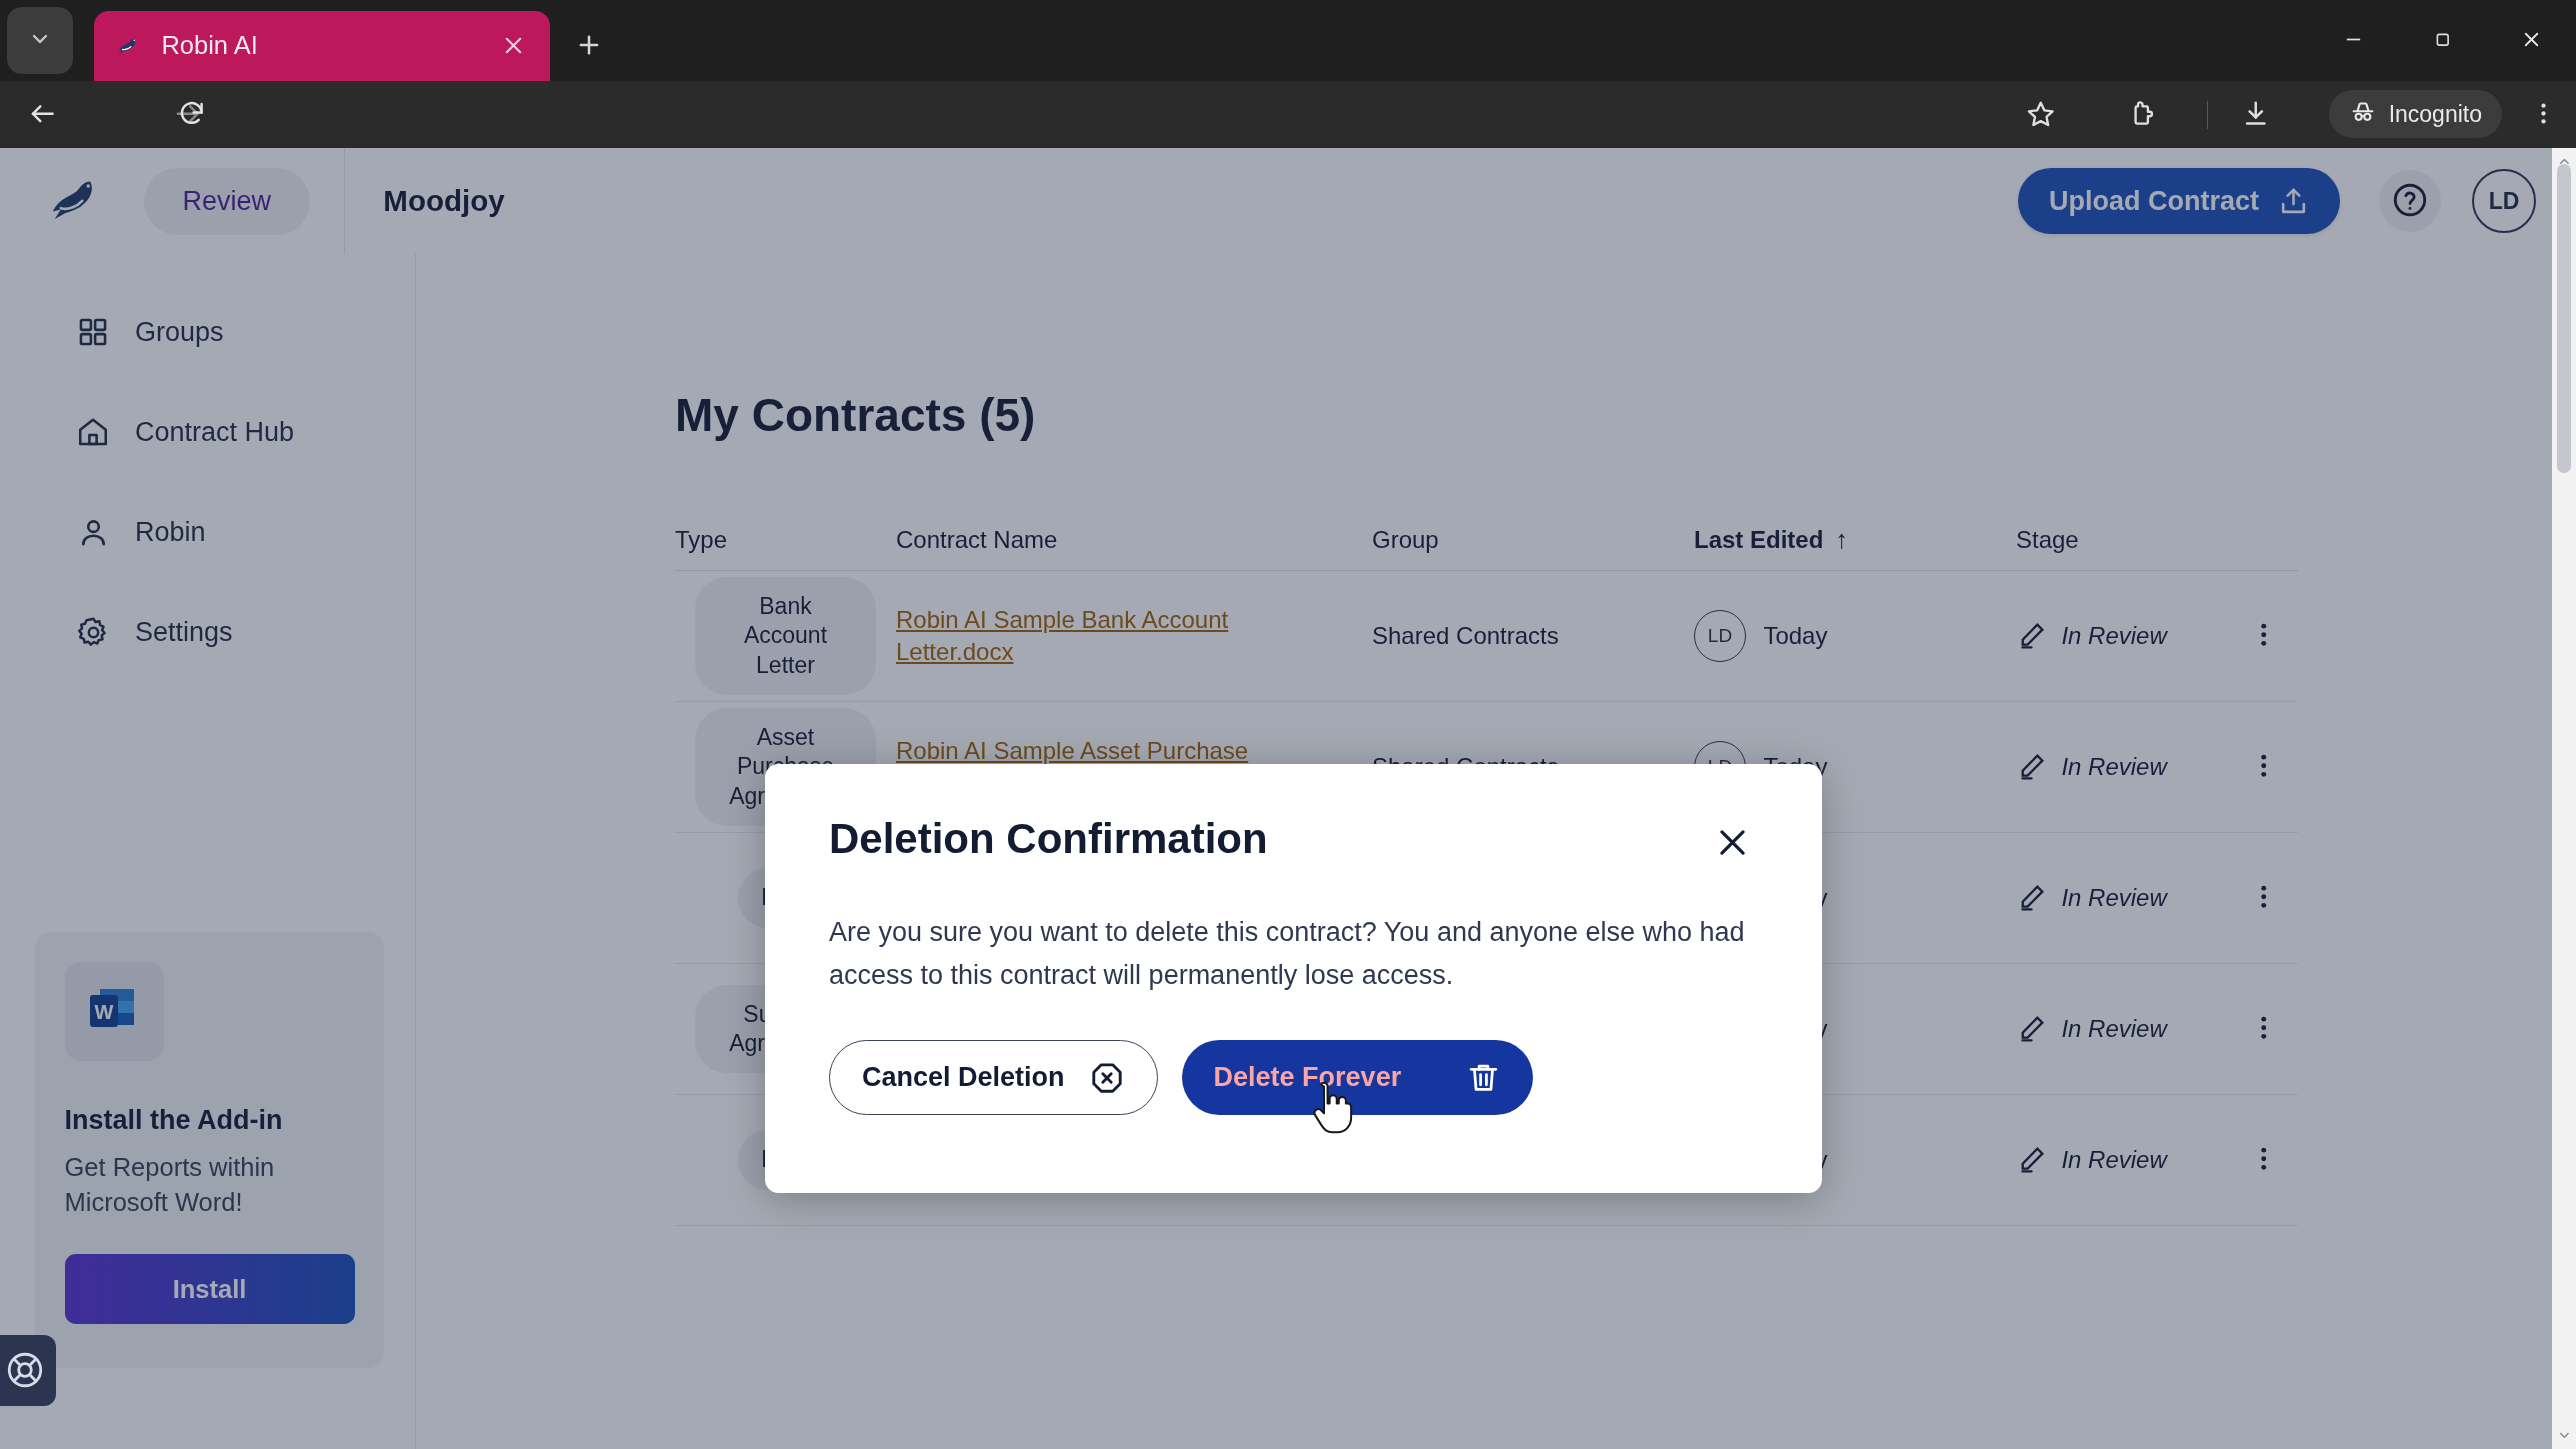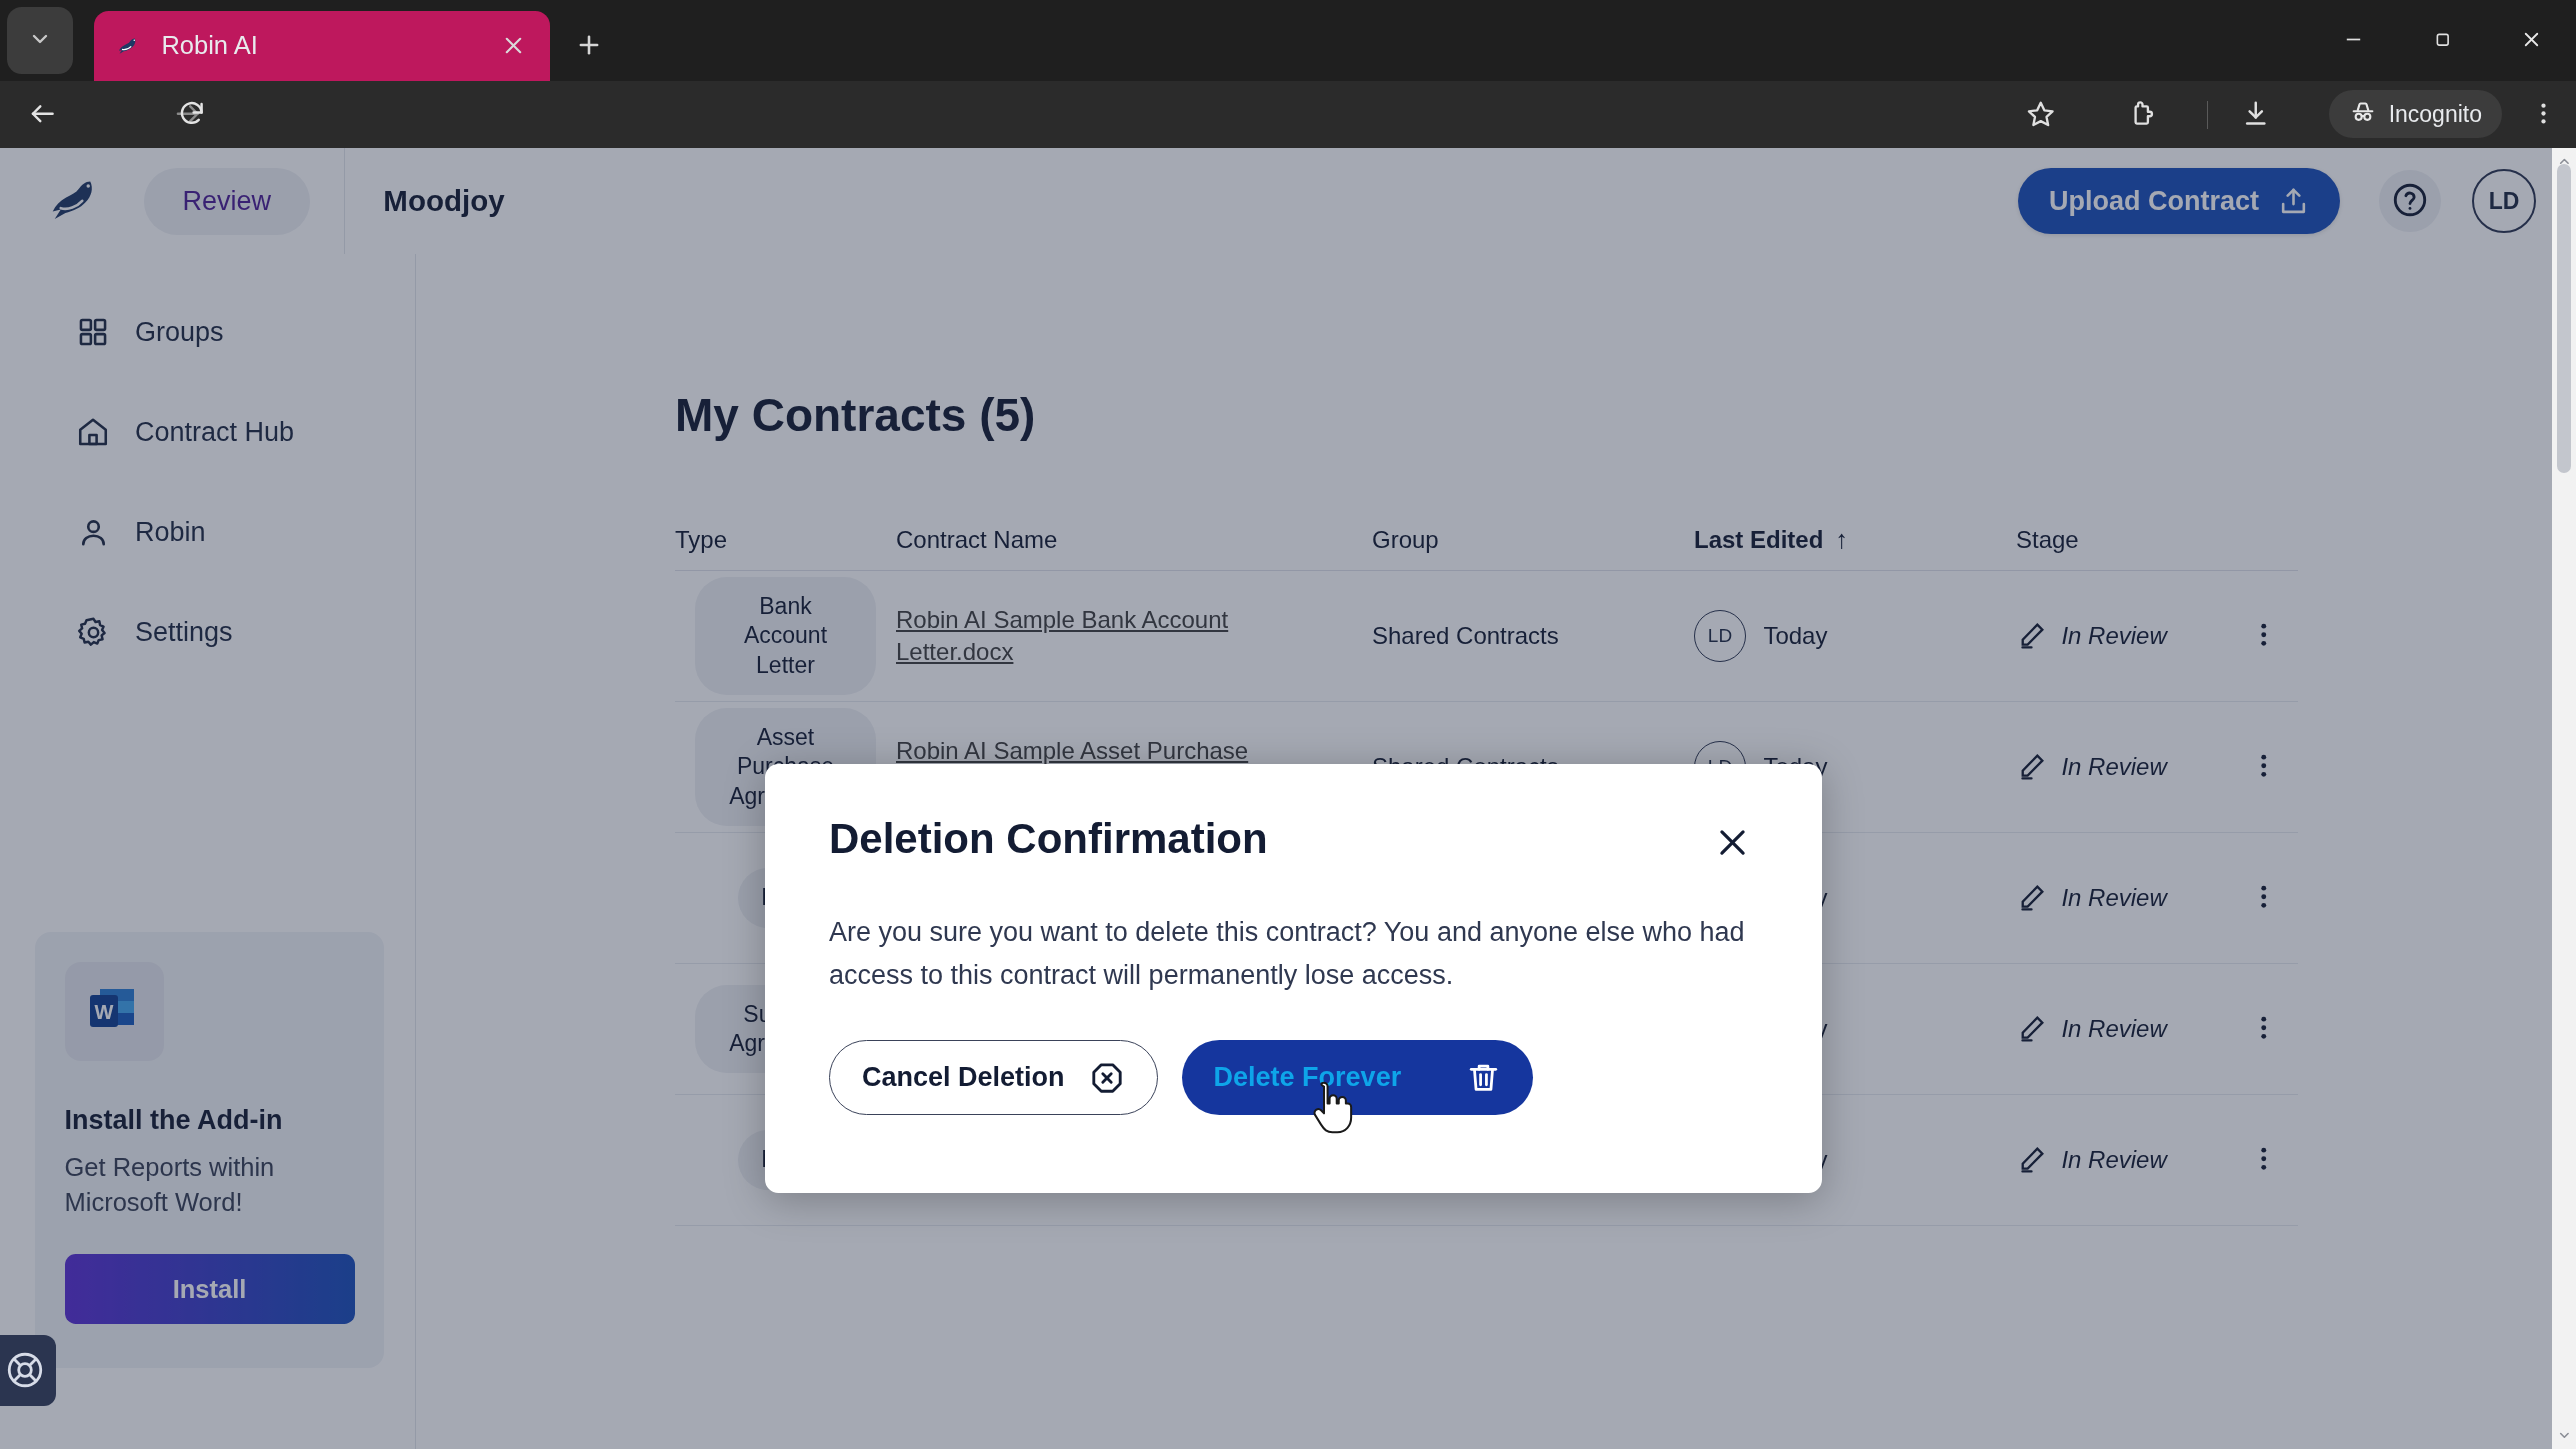--- a/index.html
+++ b/index.html
@@ -173,7 +173,7 @@
   }
   .c-name { width: 476px; padding-right: 27px; }
   .c-name a {
-    font-size: 24px; color: #404040; text-decoration: underline; line-height: 1.35;
+    font-size: 24px; color: #a16207; text-decoration: underline; line-height: 1.35;
     word-break: break-word;
   }
   .c-group { width: 322px; font-size: 24px; color: #131c33; }

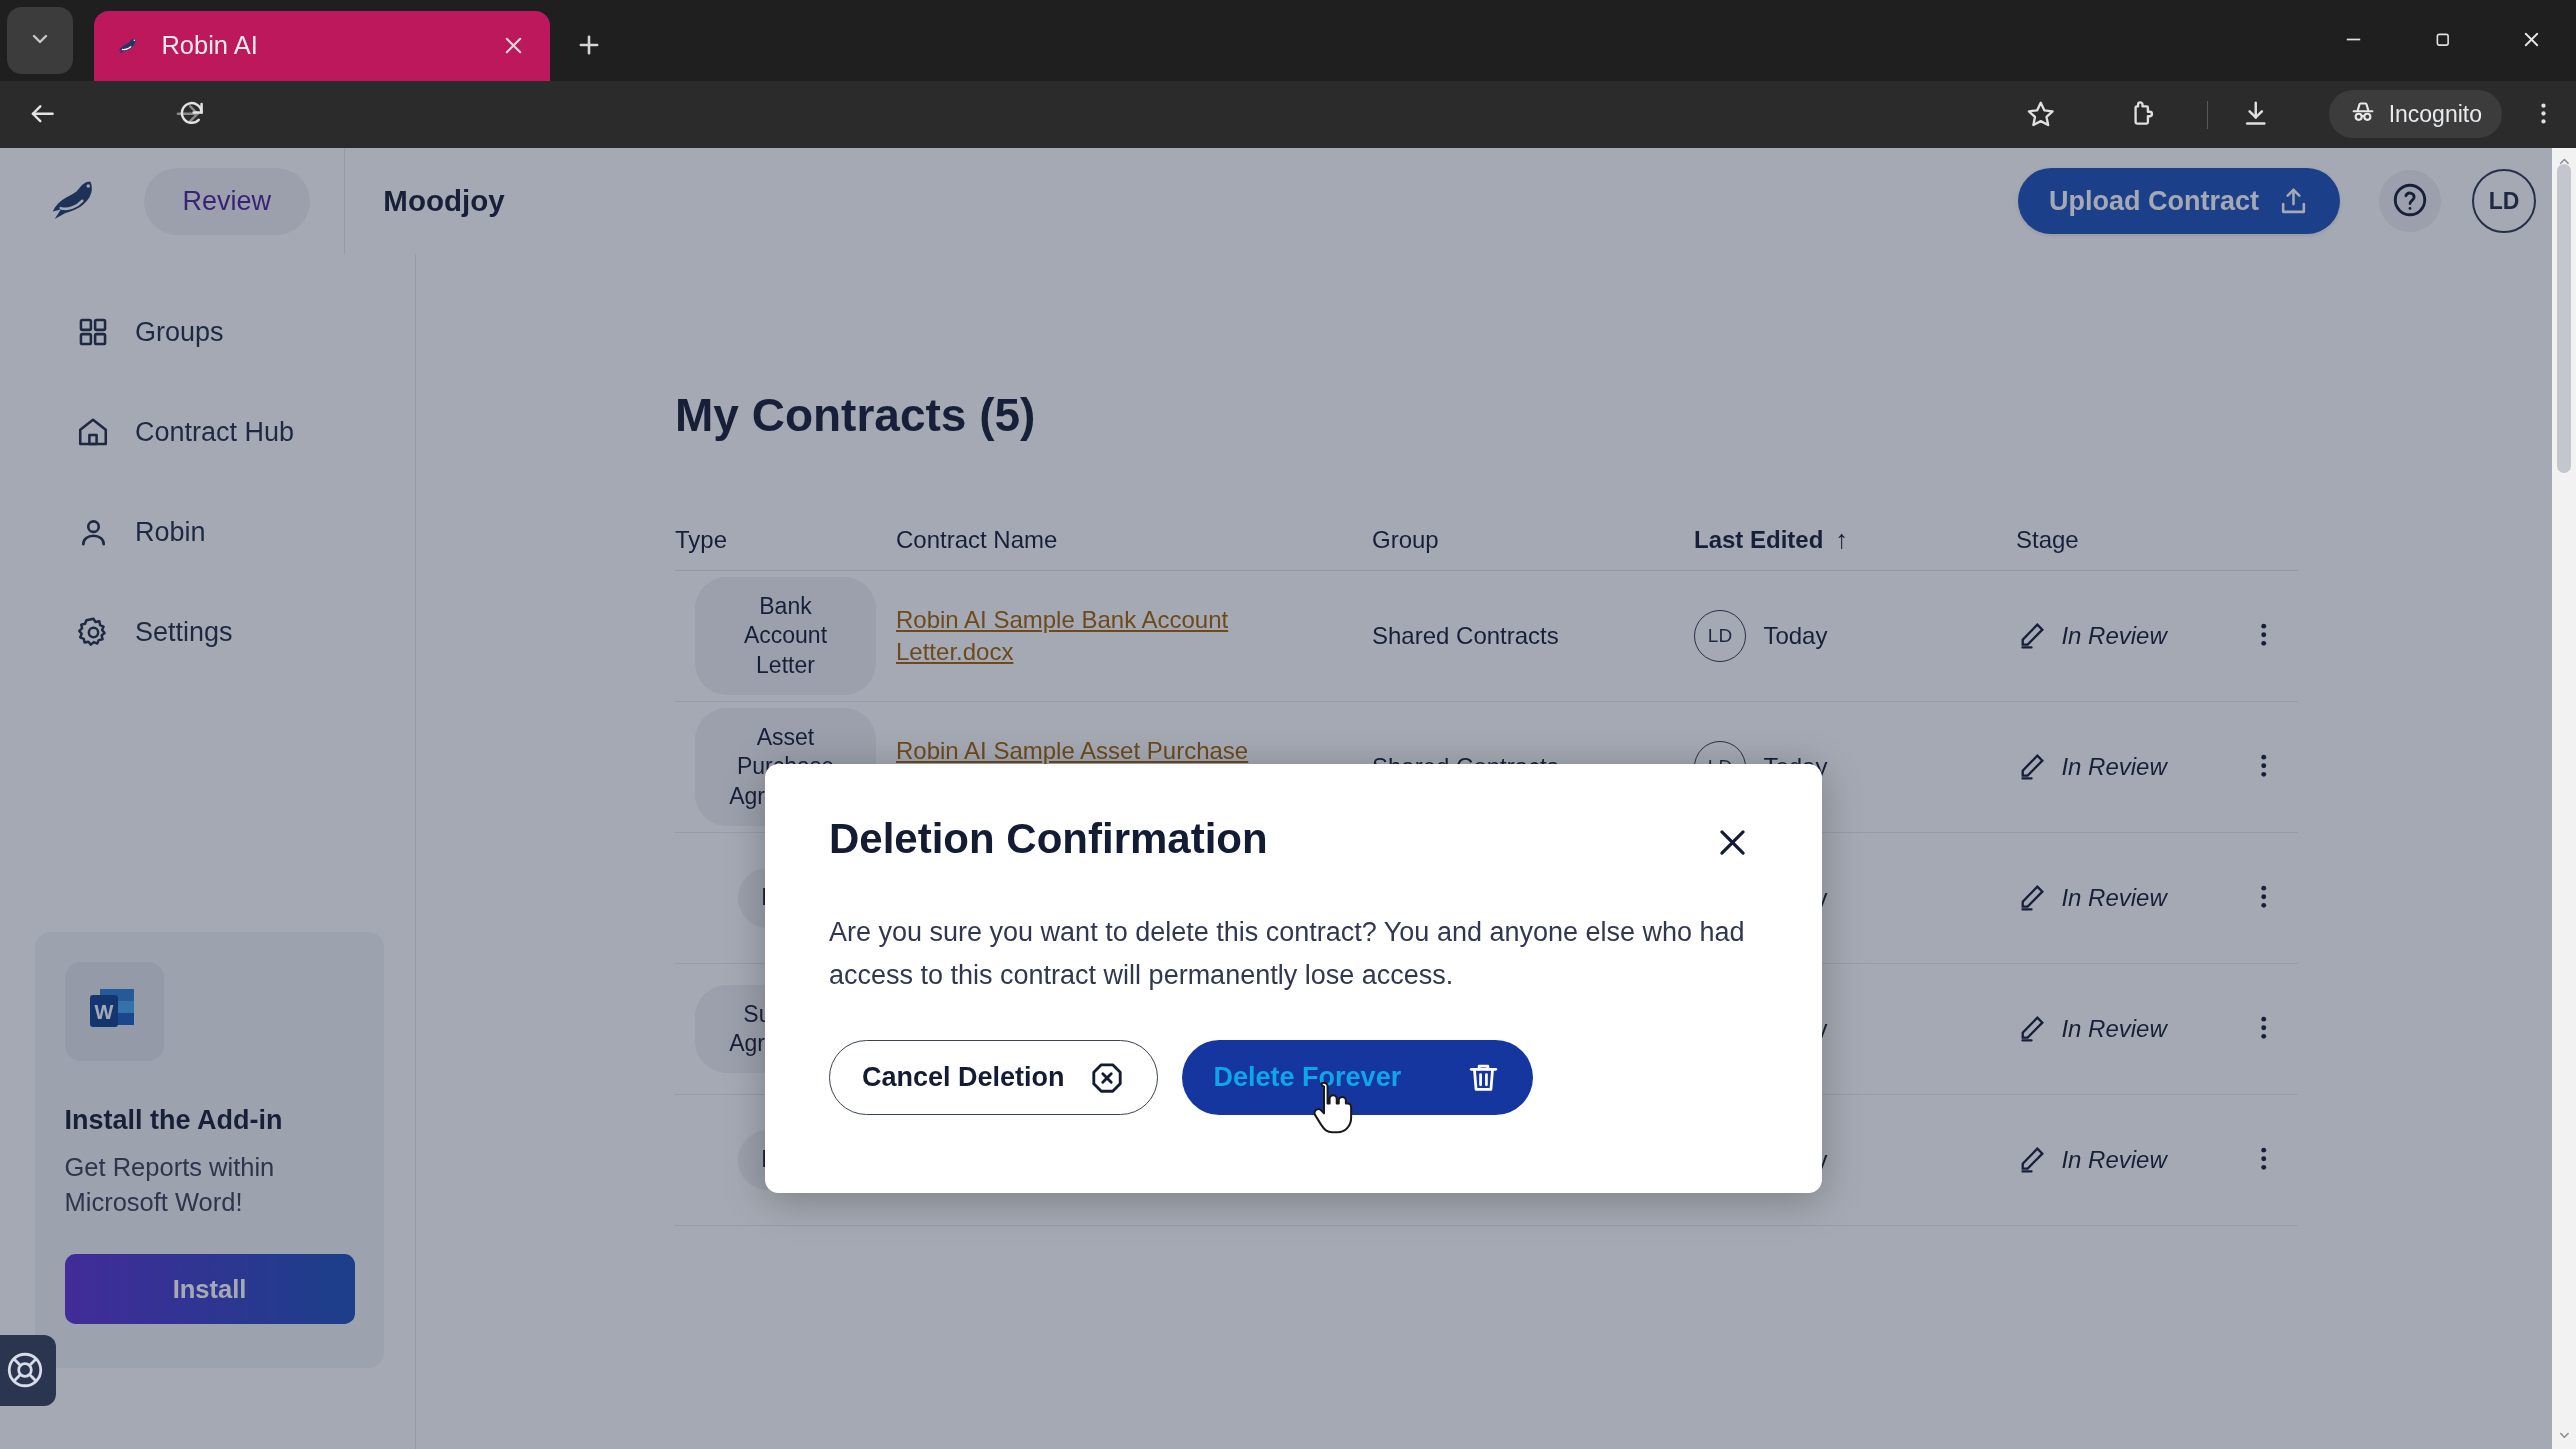--- a/index.html
+++ b/index.html
@@ -210,7 +210,7 @@
   .btn-delete {
     margin-left: 24px; height: 75px; padding: 0 32px; border-radius: 38px;
     background: #15369e; display: flex; align-items: center;
-    font-size: 27px; font-weight: 700; color: #0ea5e9; gap: 41px;
+    font-size: 27px; font-weight: 700; color: #fca5a5; gap: 41px;
   }
   .btn-delete .ic { margin-left: 24px; width: 35px; height: 35px; display:flex;}
   .cursor { position: absolute; left: 1308px; top: 930px; z-index: 140; }

